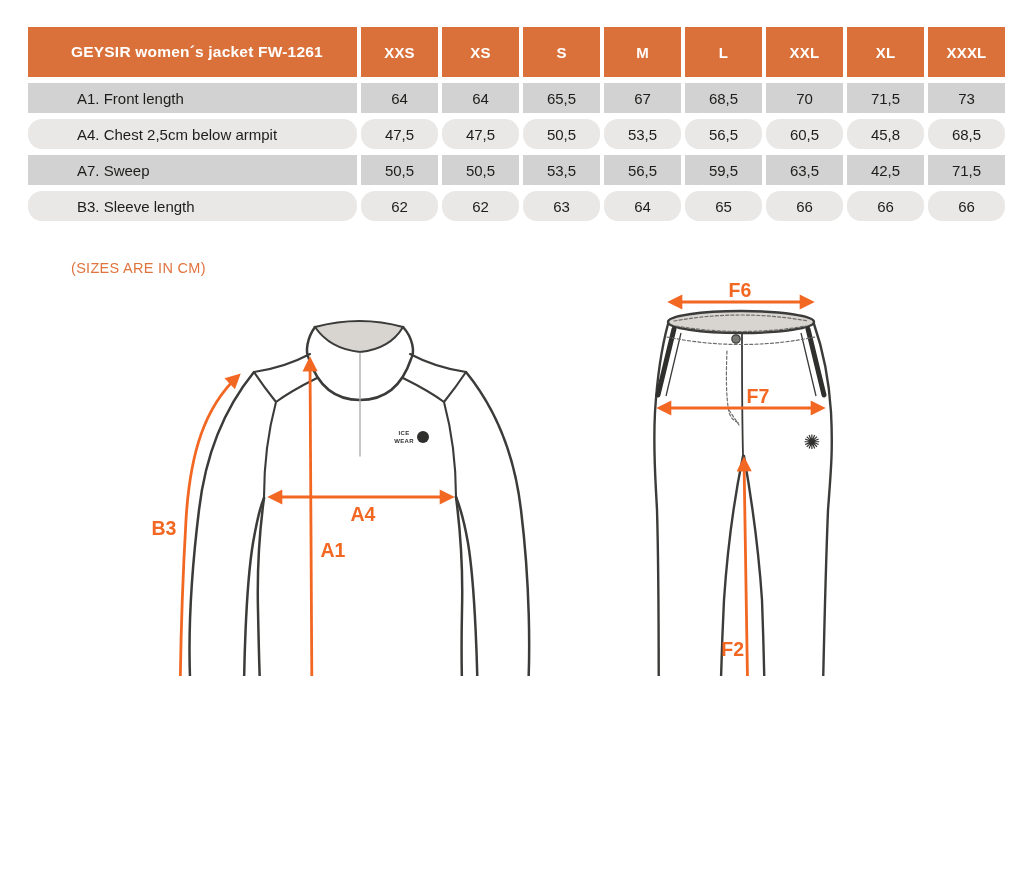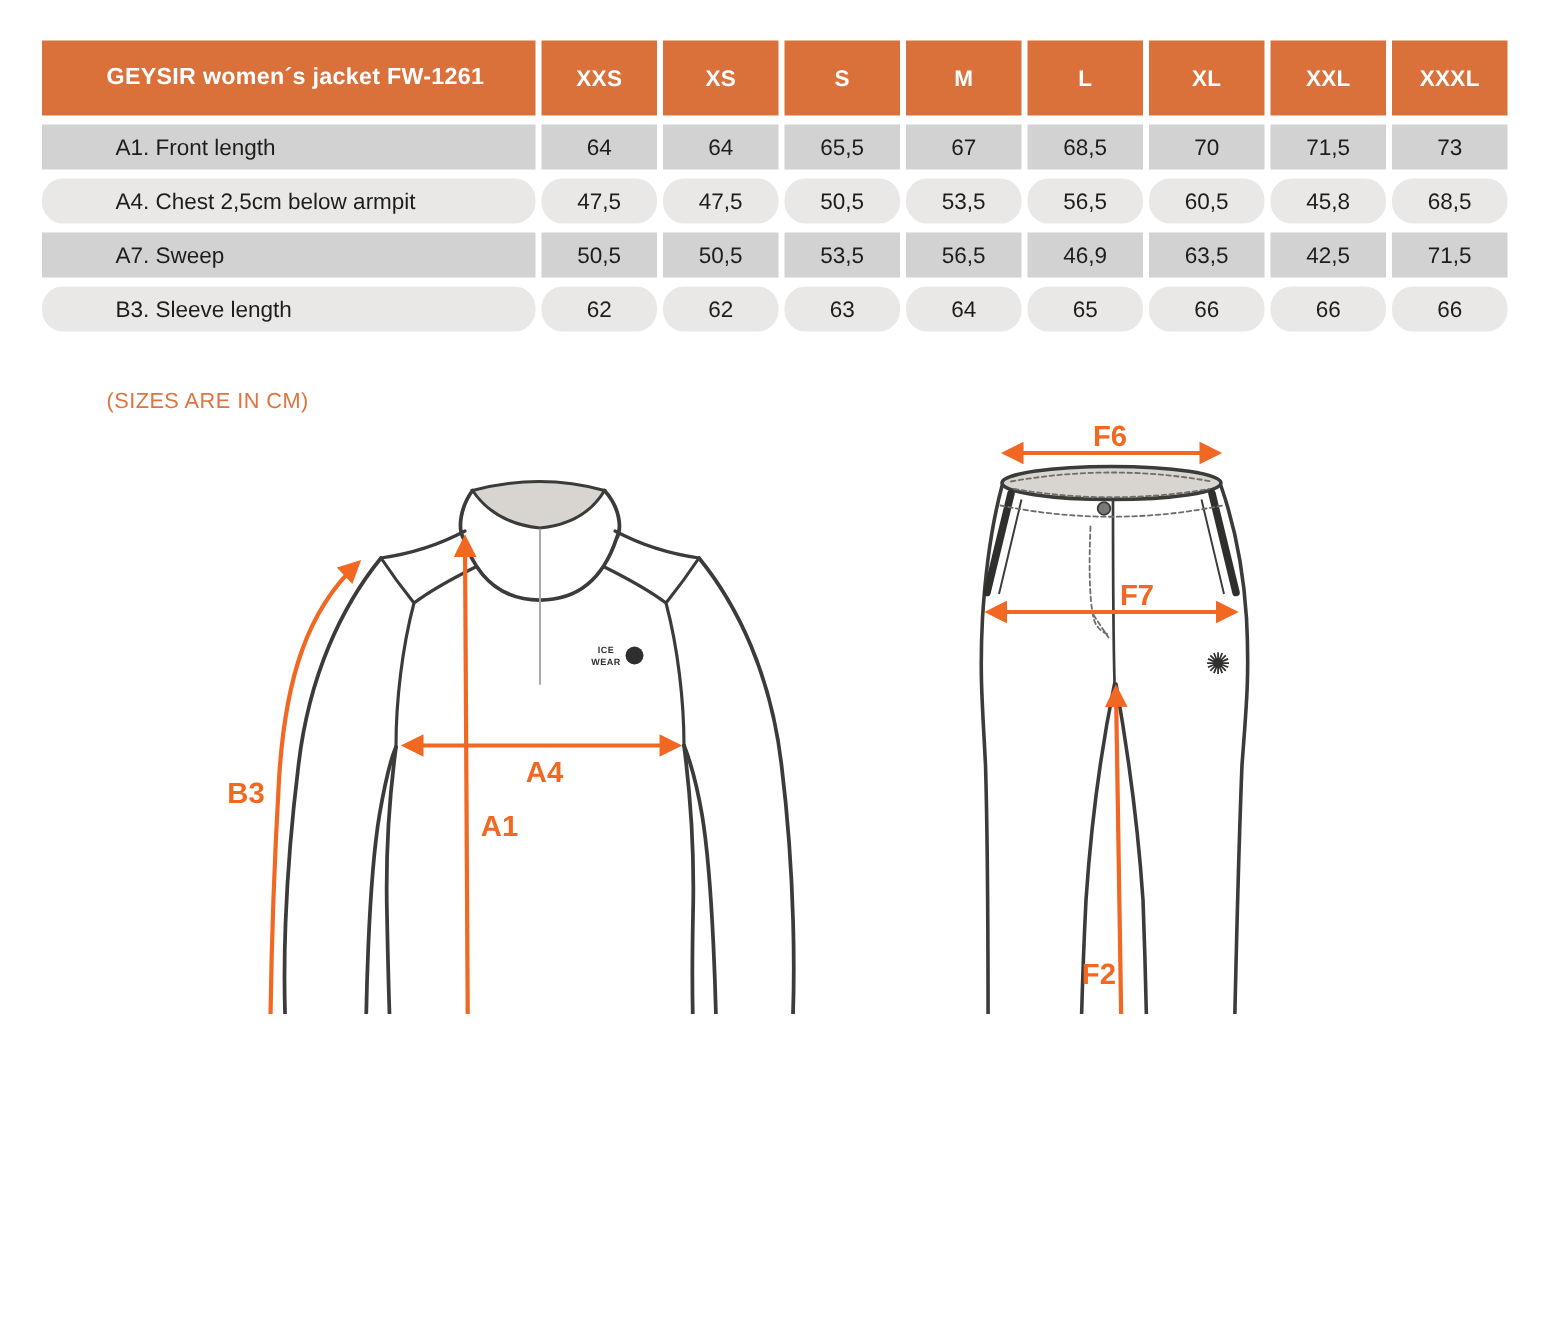--- a/index.html
+++ b/index.html
@@ -55,8 +55,8 @@
     <div class="hc">S</div>
     <div class="hc">M</div>
     <div class="hc">L</div>
+    <div class="hc">XXL</div>
     <div class="hc">XL</div>
-    <div class="hc">XXL</div>
     <div class="hc">XXXL</div>
 
     <div class="cell label rdark">A1. Front length</div>

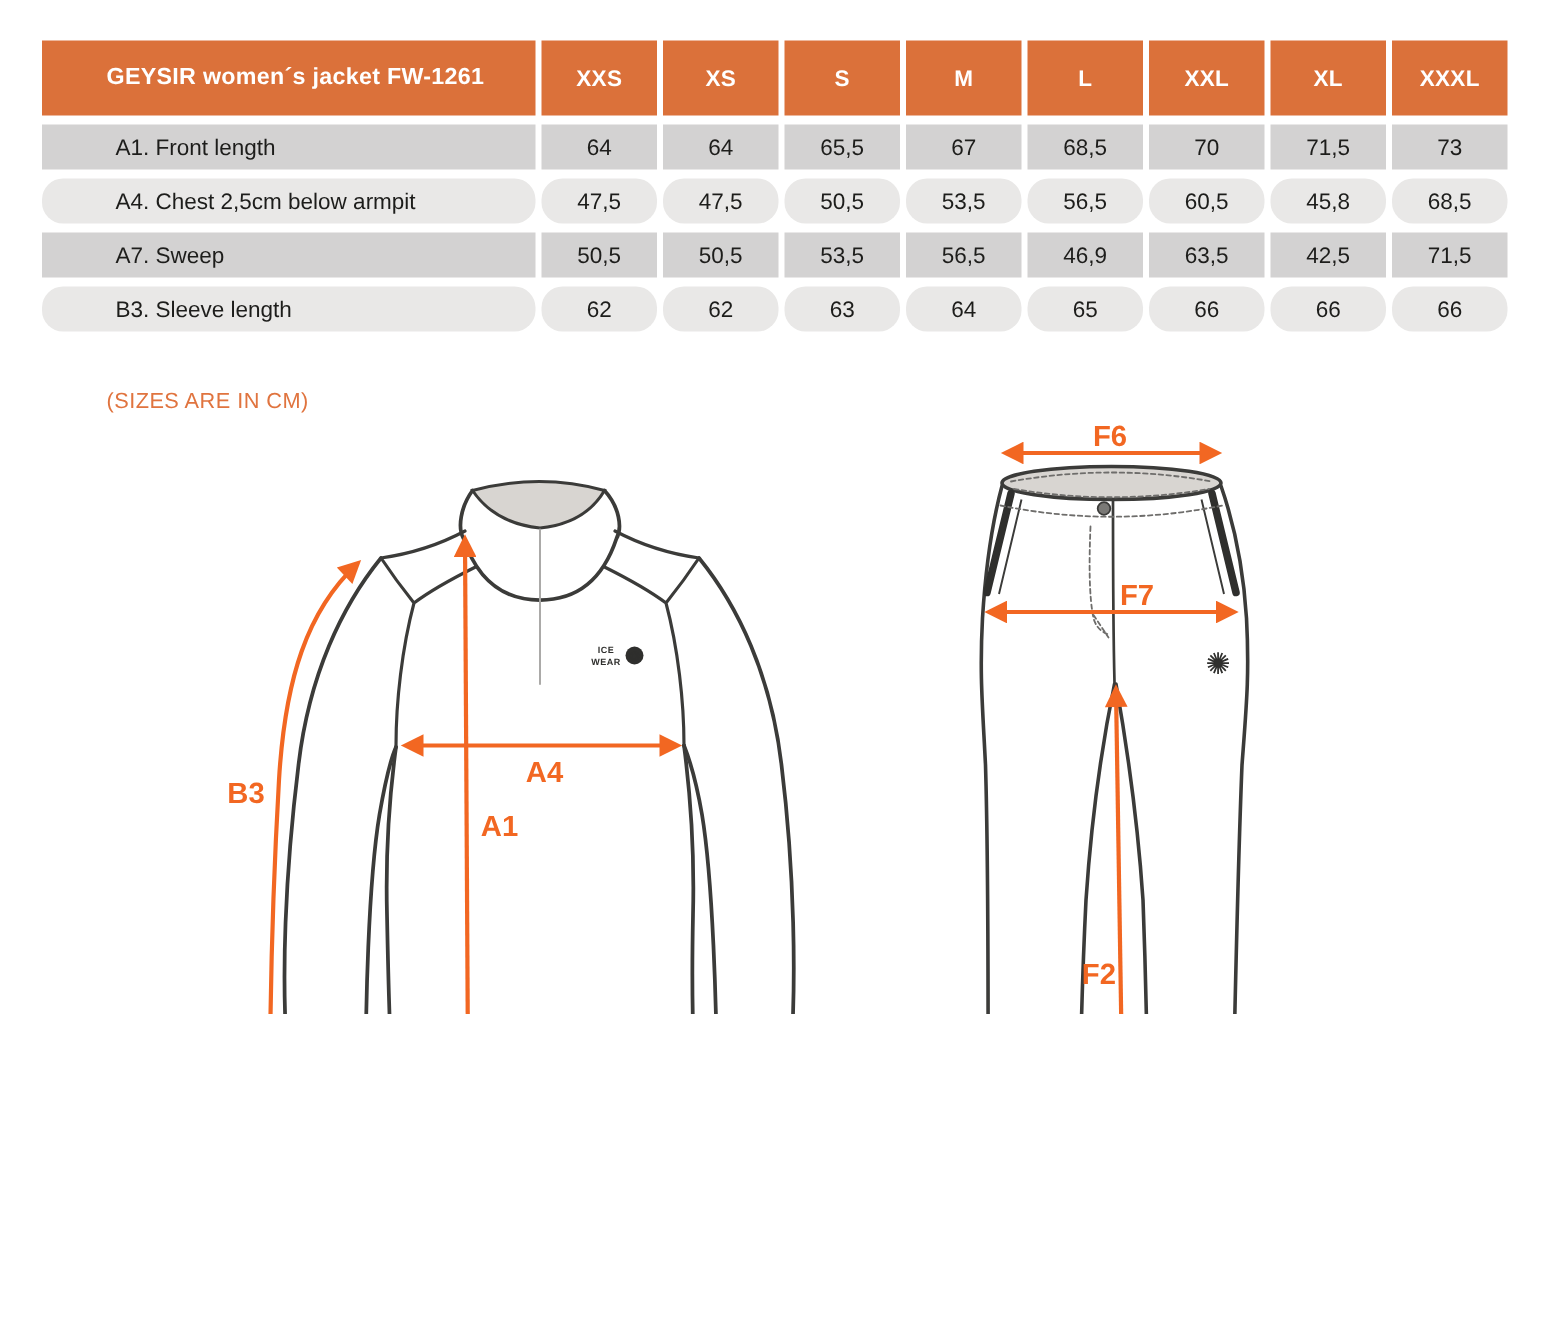--- a/index.html
+++ b/index.html
@@ -84,7 +84,7 @@
     <div class="cell rdark">50,5</div>
     <div class="cell rdark">53,5</div>
     <div class="cell rdark">56,5</div>
-    <div class="cell rdark">46,9</div>
+    <div class="cell rdark">59,5</div>
     <div class="cell rdark">63,5</div>
     <div class="cell rdark">42,5</div>
     <div class="cell rdark">71,5</div>

